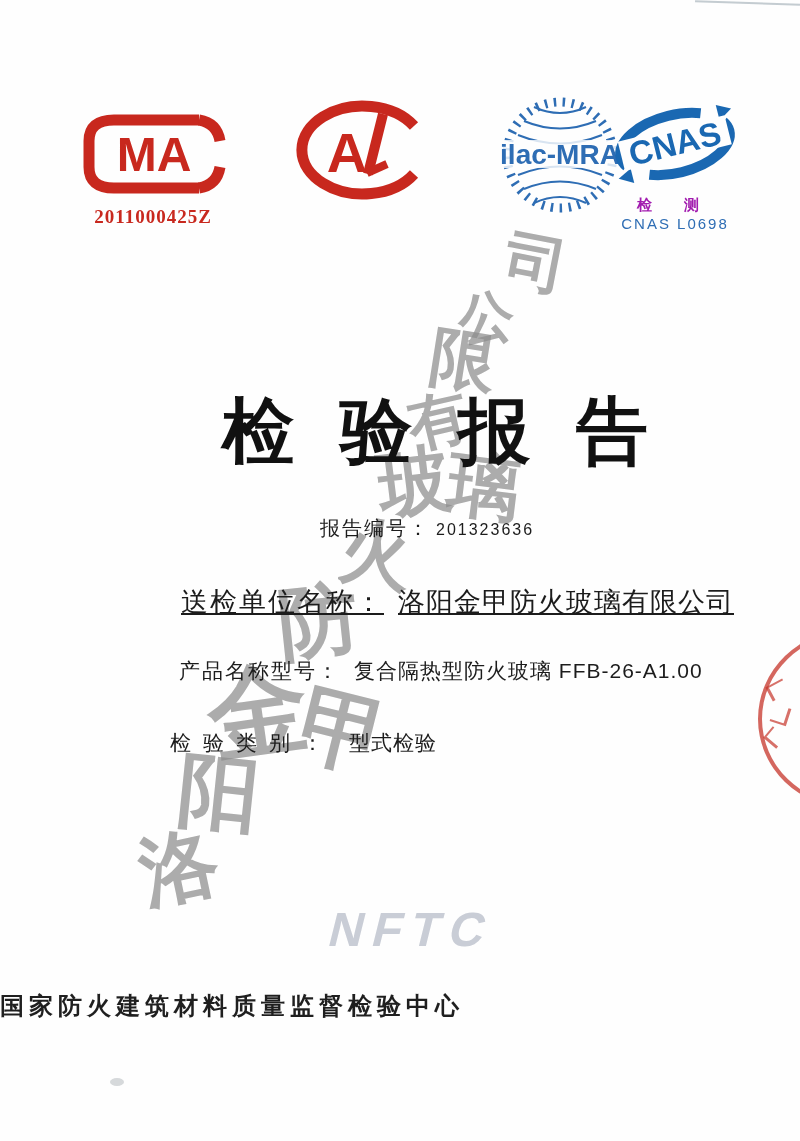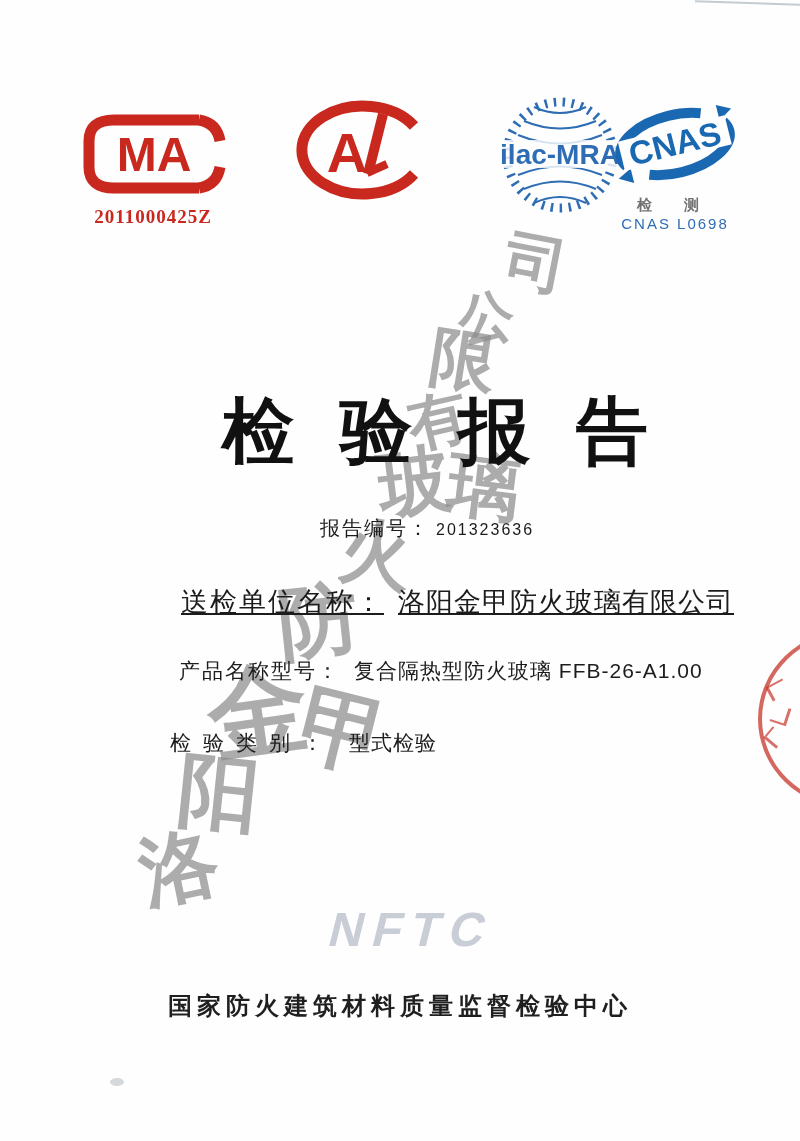--- a/index.html
+++ b/index.html
@@ -15,7 +15,7 @@
     font-weight:bold;font-size:19px;letter-spacing:1px;white-space:nowrap;
   }
   .cert-caption-red.small{font-size:16px;font-family:"Liberation Sans",sans-serif;letter-spacing:0;}
-  .cnas-cn{color:#737373;font-size:15px;font-weight:bold;letter-spacing:14px;margin-top:2px;white-space:nowrap;}
+  .cnas-cn{color:#a21caf;font-size:15px;font-weight:bold;letter-spacing:14px;margin-top:2px;white-space:nowrap;}
   .cnas-code{color:#2e6db4;font-size:15px;font-weight:normal;letter-spacing:2px;white-space:nowrap;}
 
   

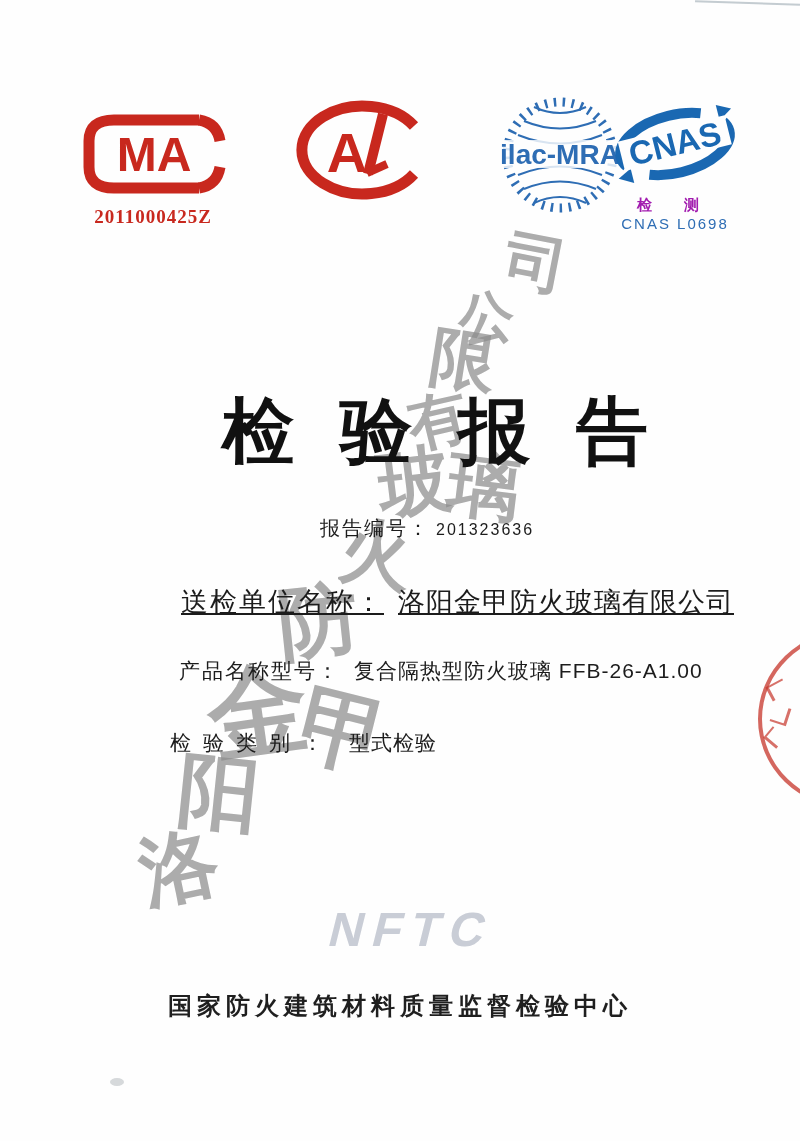--- a/index.html
+++ b/index.html
@@ -49,7 +49,7 @@
 
   
   .issuer{
-    position:absolute;left:0;top:990px;width:800px;text-align:center;
+    position:absolute;left:0;top:990px;width:800px;
     font-size:24px;font-weight:600;letter-spacing:5px;color:#1f1f1f;white-space:nowrap;
   }
 

